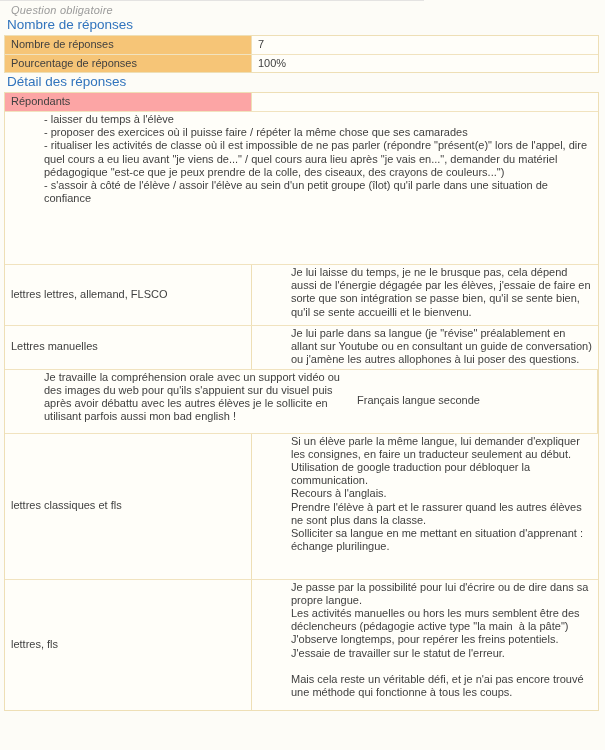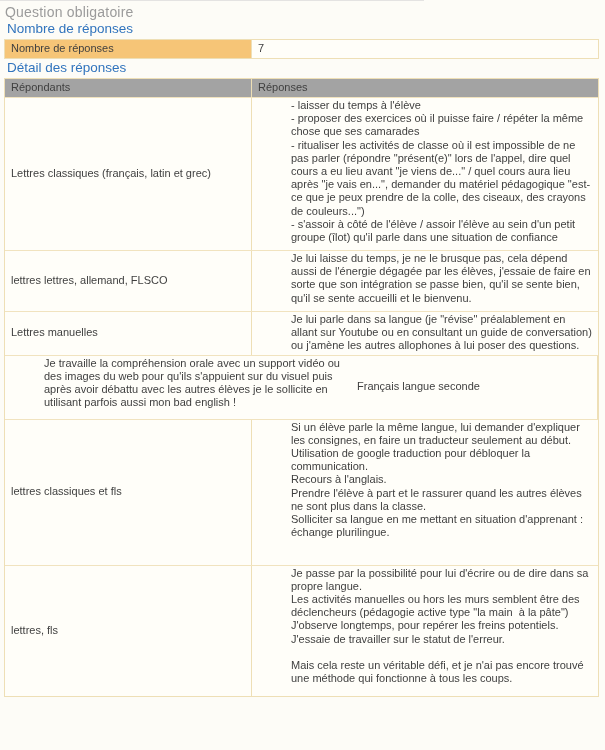--- a/index.html
+++ b/index.html
@@ -13,8 +13,8 @@
   .topline{position:absolute;top:0;left:0;width:424px;height:1px;background:#d9d9d9;opacity:.7;}
   .page{padding:2px 3px 0 3px;}
   .note{
-    font-size:14px;color:#9b9b9b;
-    margin:2px 0 1px 2px;letter-spacing:.2px;
+    font-size:11px;font-style:italic;color:#9b9b9b;
+    margin:2px 0 1px 8px;letter-spacing:.2px;
   }
   .heading{
     font-size:13.5px;font-weight:400;color:#3174bd;

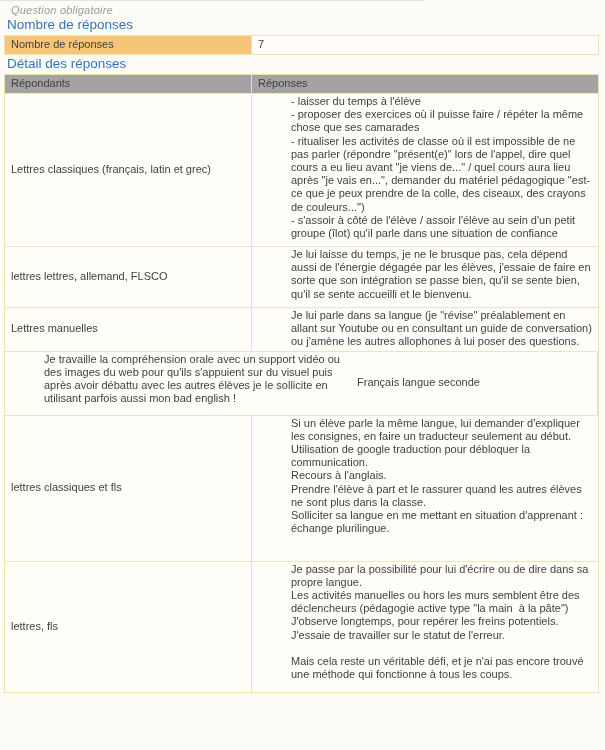--- a/index.html
+++ b/index.html
@@ -69,6 +69,10 @@
       <div class="td col-l">Nombre de réponses</div>
       <div class="td col-r">7</div>
     </div>
+    <div class="tr">
+      <div class="td col-l">Pourcentage de réponses</div>
+      <div class="td col-r">100%</div>
+    </div>
   </div>
 
   <div class="heading detail">Détail des réponses</div>

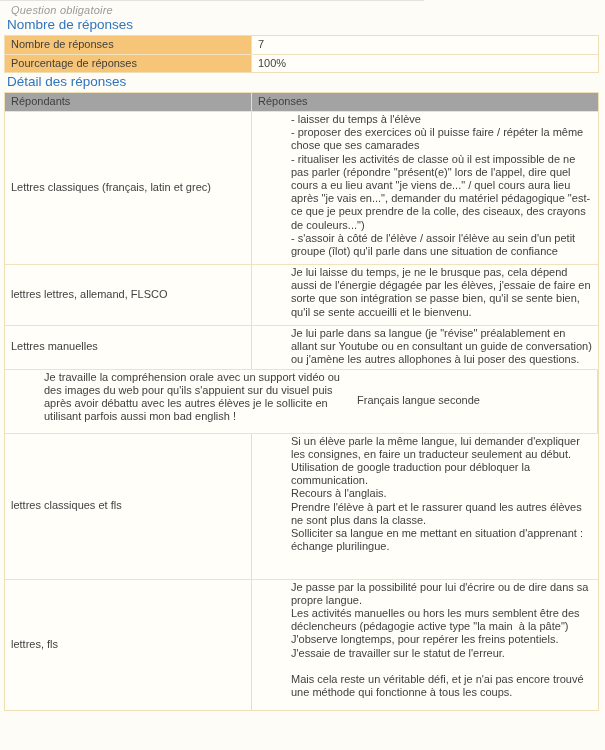--- a/index.html
+++ b/index.html
@@ -42,7 +42,7 @@
   .t-summary .td{display:flex;align-items:center;padding-top:0;padding-bottom:0;}
   
   .t-detail .tr.head{height:18px;}
-  .t-detail .tr.head .td{background:#a3a3a3;display:flex;align-items:center;padding-top:0;padding-bottom:0;}
+  .t-detail .tr.head .td{background:#fca5a5;display:flex;align-items:center;padding-top:0;padding-bottom:0;}
   .response{white-space:pre-wrap;word-wrap:break-word;margin-left:33px;}
   
   .t-detail .r1{min-height:153px;}

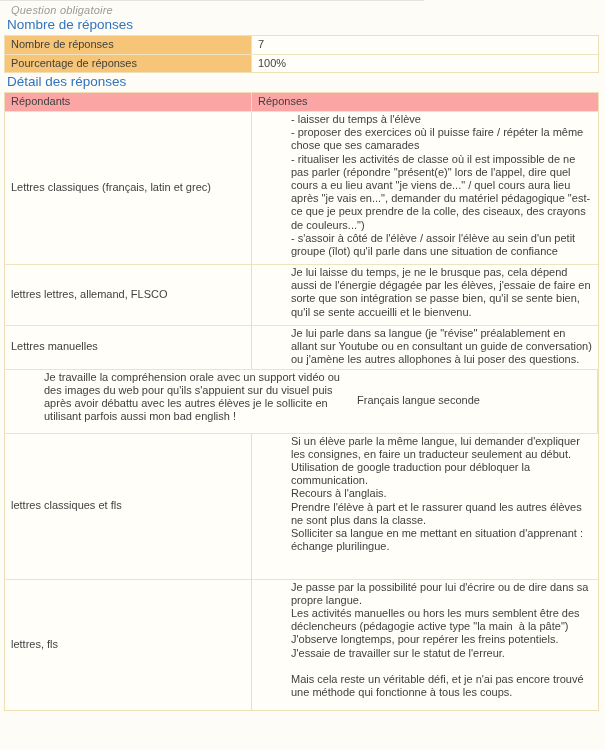--- a/index.html
+++ b/index.html
@@ -80,7 +80,6 @@
   <div class="tbl t-detail">
     <div class="tr head">
       <div class="td col-l">Répondants</div>
-      <div class="td col-r">Réponses</div>
     </div>
 
     <div class="tr r1">

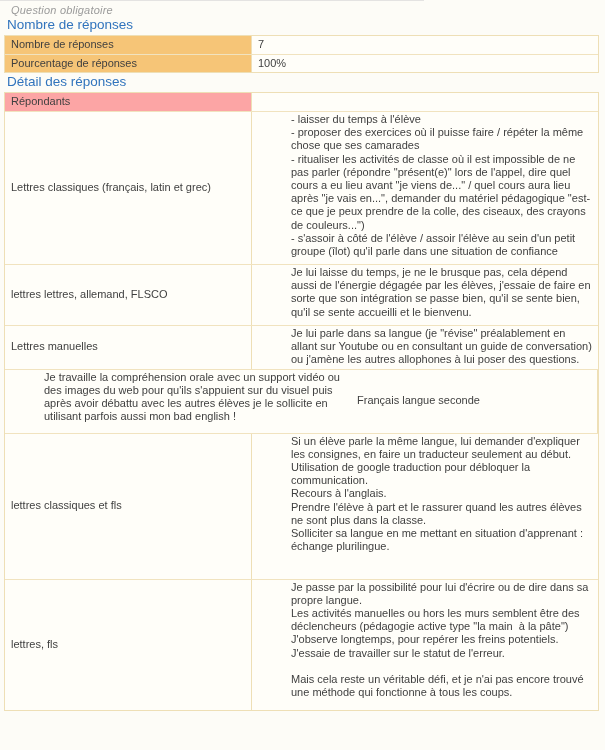--- a/index.html
+++ b/index.html
@@ -83,7 +83,6 @@
     </div>
 
     <div class="tr r1">
-      <div class="td col-l">Lettres classiques (français, latin et grec)</div>
       <div class="td col-r response">- laisser du temps à l'élève
 - proposer des exercices où il puisse faire / répéter la même chose que ses camarades
 - ritualiser les activités de classe où il est impossible de ne pas parler (répondre "présent(e)" lors de l'appel, dire quel cours a eu lieu avant "je viens de..." / quel cours aura lieu après "je vais en...", demander du matériel pédagogique "est-ce que je peux prendre de la colle, des ciseaux, des crayons de couleurs...")

